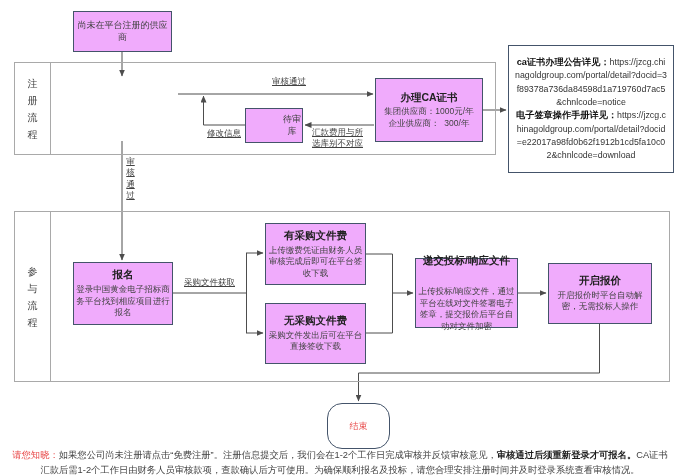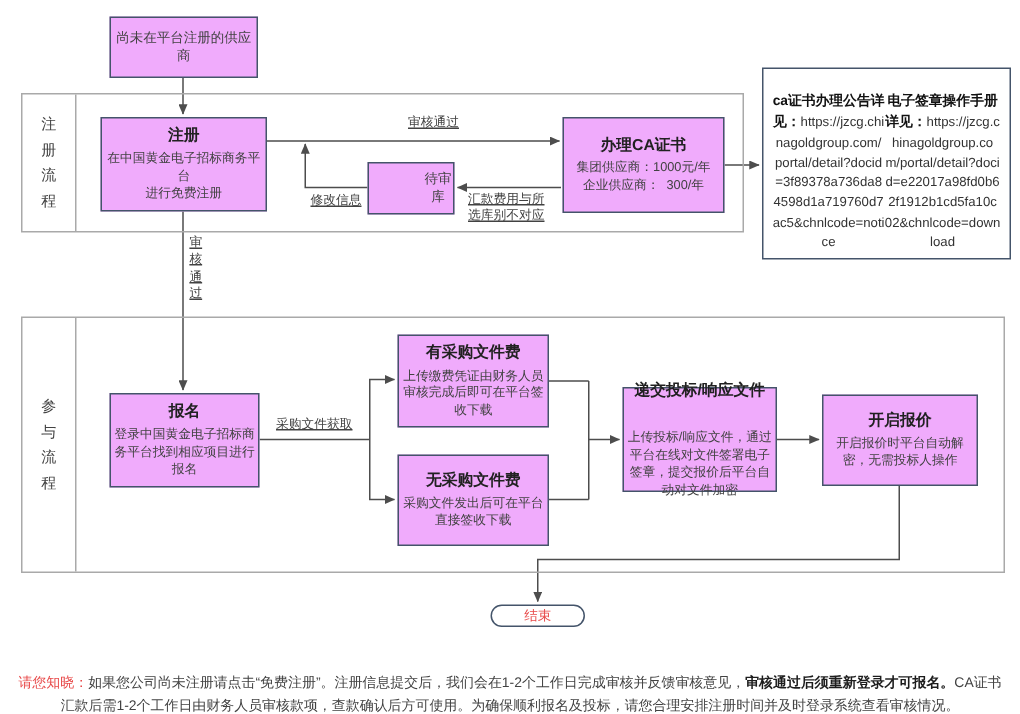--- a/index.html
+++ b/index.html
@@ -24,7 +24,7 @@
   .edge-label{position:absolute;font-size:8.5px;color:var(--body-text);line-height:1.3;white-space:pre-line;text-align:left;text-decoration:underline;}
   .edge-label.vert{line-height:1.35;text-align:center;}
   .infobox{position:absolute;border:1px solid var(--border-dark);background:#fff;box-sizing:border-box;
-           display:flex;flex-direction:row;justify-content:center;padding:4px 6px;align-items:flex-end;}
+           display:flex;flex-direction:column;justify-content:center;padding:4px 6px;align-items:flex-end;}
   .infobox p{margin:0;font-size:8.8px;line-height:1.5;color:#333;text-align:center;word-break:break-all;}
   .infobox b{color:#111;font-size:9.2px;}
   .note{position:absolute;left:12px;right:12px;top:439px;text-align:center;font-size:9.3px;line-height:1.6;color:var(--body-text);}

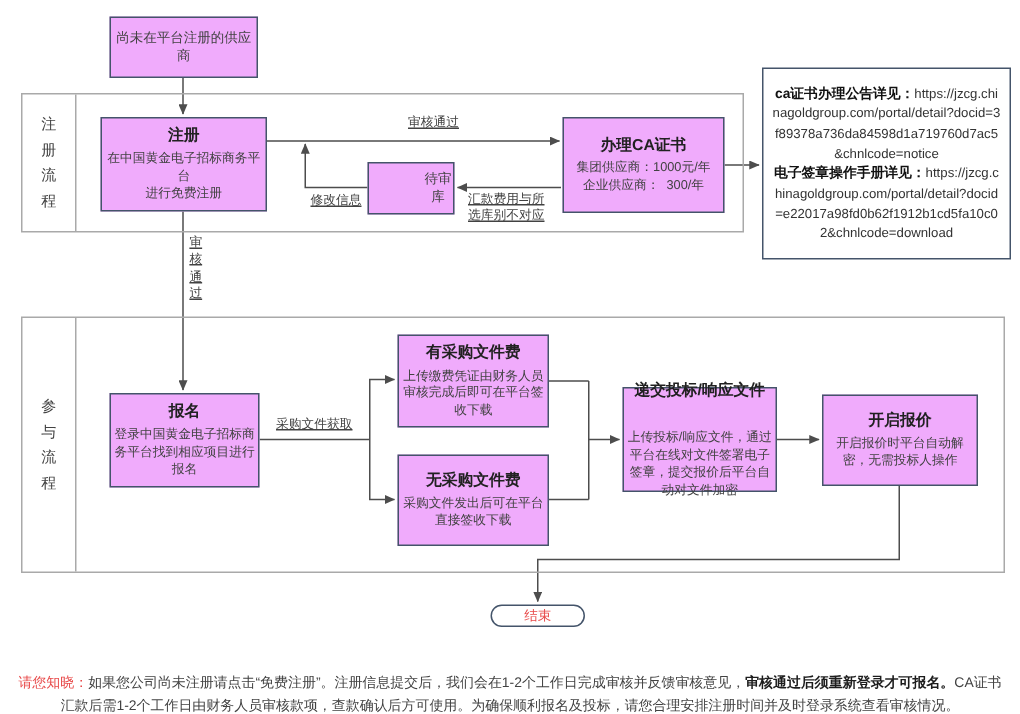--- a/index.html
+++ b/index.html
@@ -83,11 +83,6 @@
     <div class="plain">尚未在平台注册的供应商</div>
   </div>
 
-  <div class="flowbox" style="left:67px;top:78px;width:111px;height:63px;">
-    <div class="bt">注册</div>
-    <div class="bb">在中国黄金电子招标商务平台
-进行免费注册</div>
-  </div>
 
   <div class="flowbox" style="left:245px;top:108px;width:58px;height:35px;padding-left:36px;">
     <div class="plain">待审库</div>

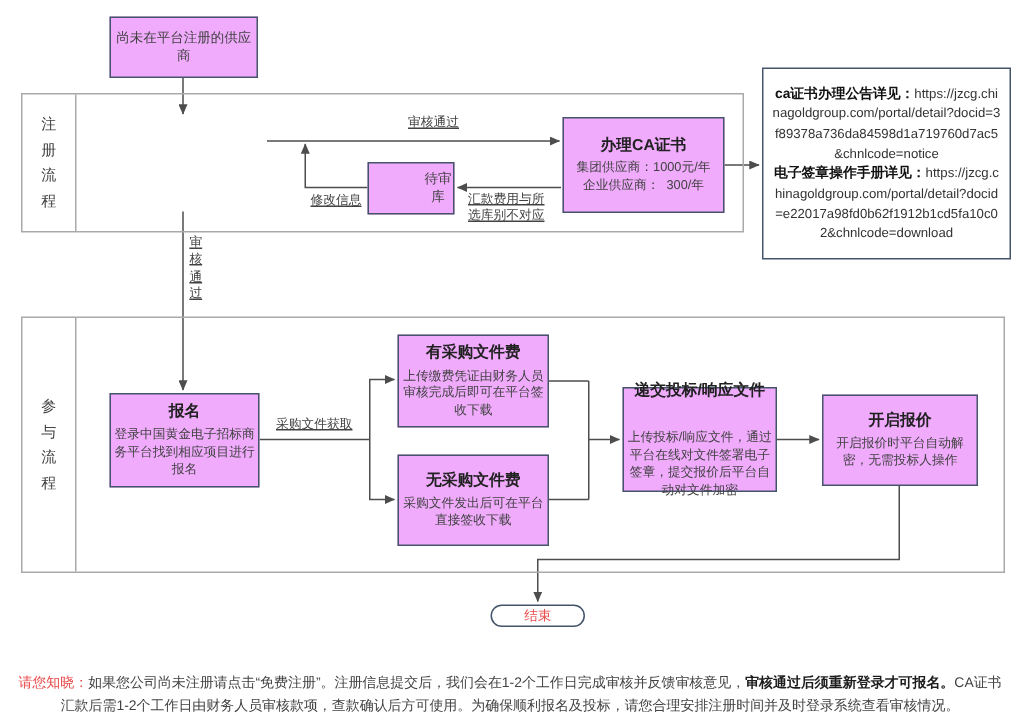--- a/index.html
+++ b/index.html
@@ -133,7 +133,7 @@
 密，无需投标人操作</div>
   </div>
 
-  <div class="endnode" style="left:327px;top:403px;width:63px;height:15px;">
+  <div class="endnode" style="left:327px;top:403px;width:63px;height:46px;">
     <span>结束</span>
   </div>
 

